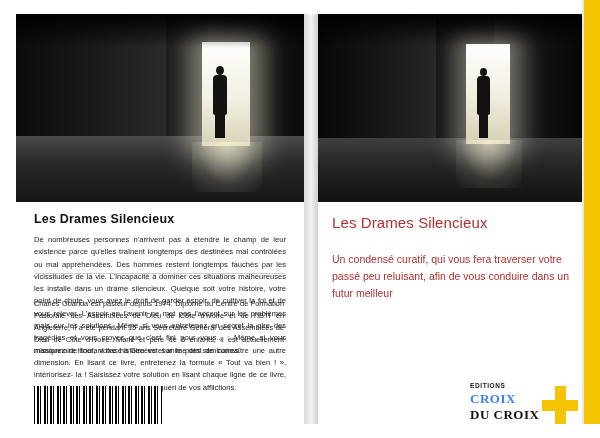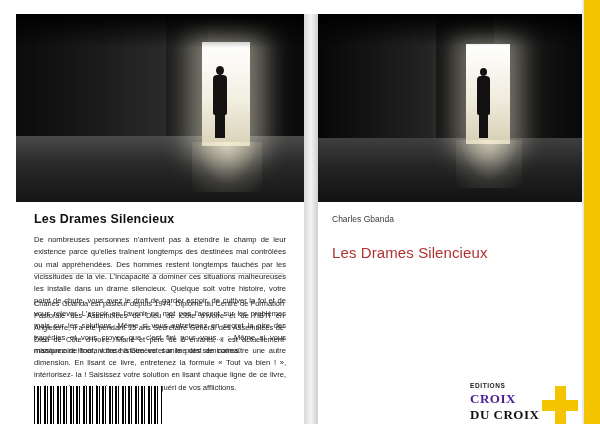--- a/index.html
+++ b/index.html
@@ -357,7 +357,6 @@
     </div>
 
     <div class="front-text">
-      <p class="front-author">Charles Gbanda</p>
       <h1 class="front-title">Les Drames Silencieux</h1>
     </div>
 

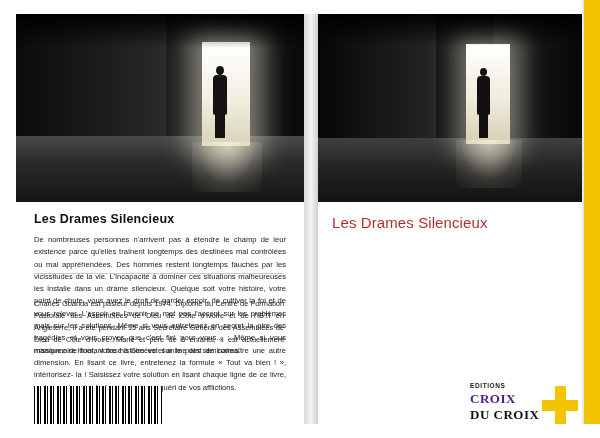--- a/index.html
+++ b/index.html
@@ -358,6 +358,7 @@
 
     <div class="front-text">
       <h1 class="front-title">Les Drames Silencieux</h1>
+      <p class="front-subtitle">Un condensé curatif, qui vous fera traverser votre passé peu reluisant, afin de vous conduire dans un futur meilleur</p>
     </div>
 
     <div class="publisher">

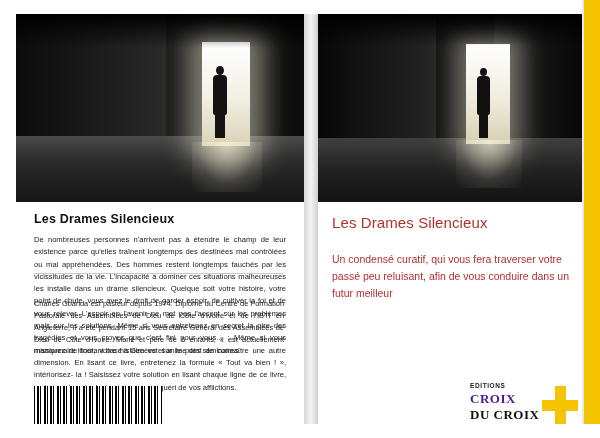--- a/index.html
+++ b/index.html
@@ -258,7 +258,7 @@
     left: 2px; top: 9px;
     font-size: 13px;
     font-weight: bold;
-    color: #4c1d95;
+    color: #3b82f6;
     font-family: "Liberation Serif", serif;
     letter-spacing: .5px;
   }

